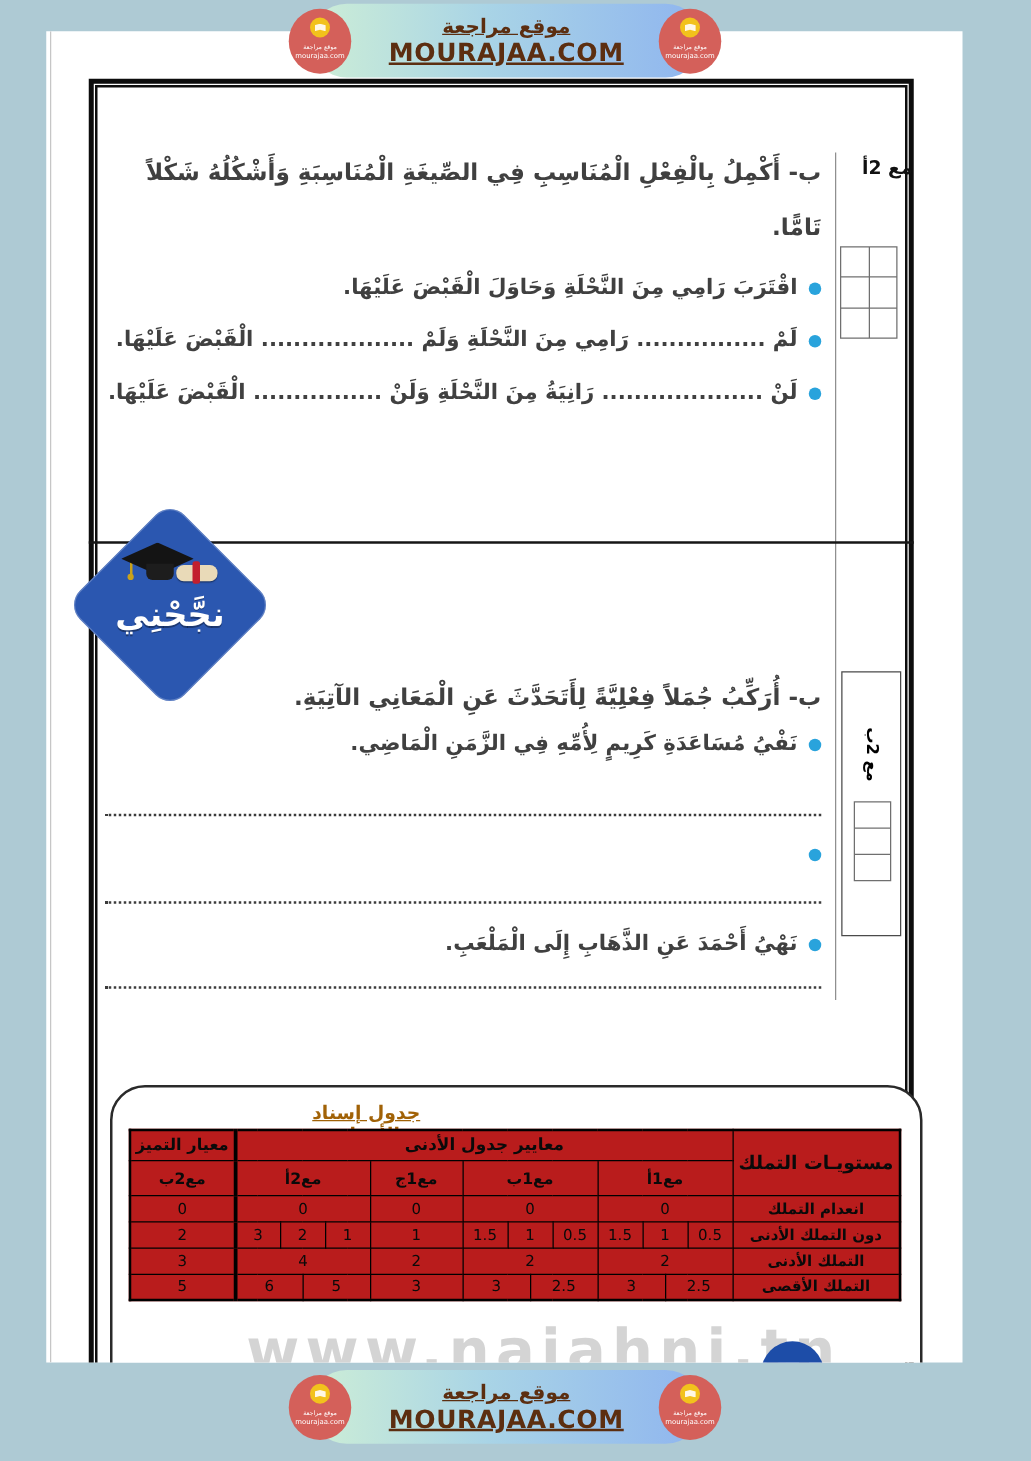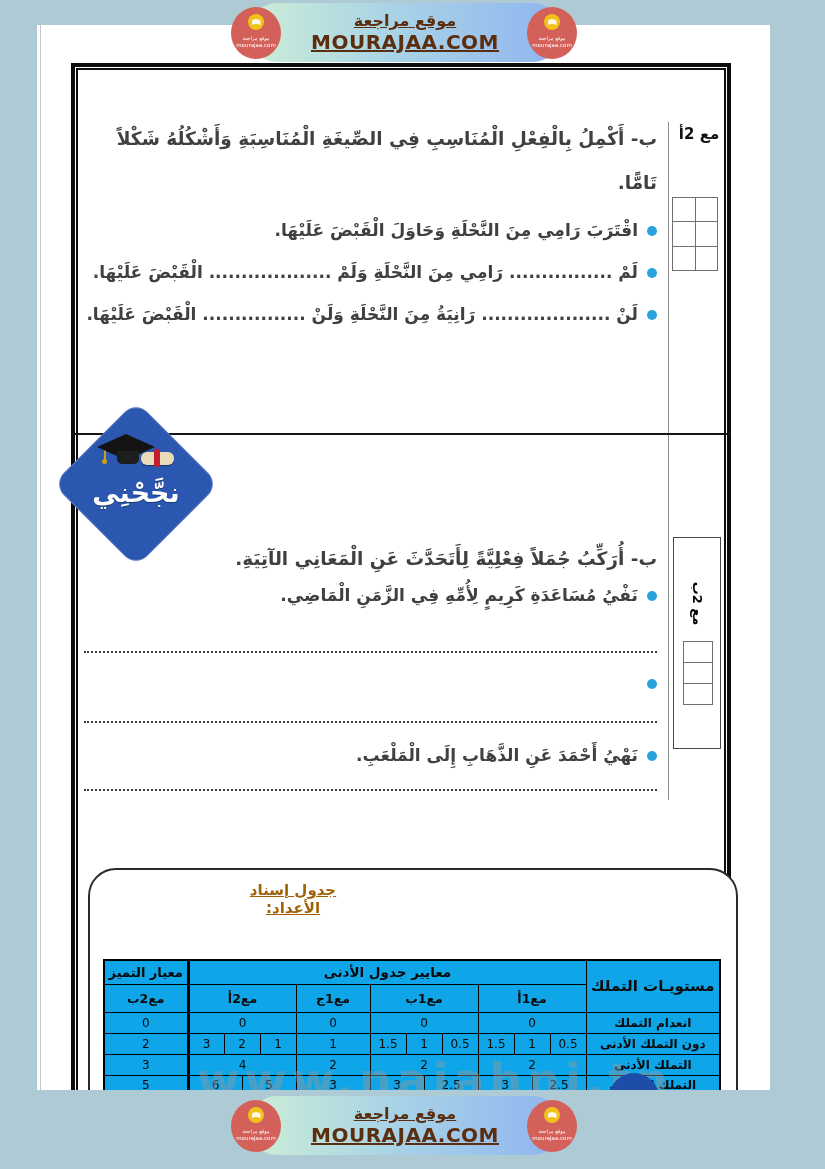--- a/index.html
+++ b/index.html
@@ -16,7 +16,7 @@
 
   
   .margin-vline { position:absolute; left:631px; top:97px; width:1px; height:678px; background:#8f8f8f; }
-  .m-label { position:absolute; left:631px; top:100px; width:62px; text-align:center; font-size:15px; font-weight:600; direction:rtl; color:#111; }
+  .m-label { position:absolute; left:631px; top:100px; width:62px; text-align:right; font-size:15px; font-weight:600; direction:rtl; color:#111; }
   .mini-grid { position:absolute; display:grid; gap:1px; padding:1px; background:#6f6f6f; }
   .mini-grid .cell { background:#ffffff; }
   .grid-2x3 { left:635px; top:172px; width:46px; height:74px; grid-template-columns:1fr 1fr; grid-template-rows:1fr 1fr 1fr; }

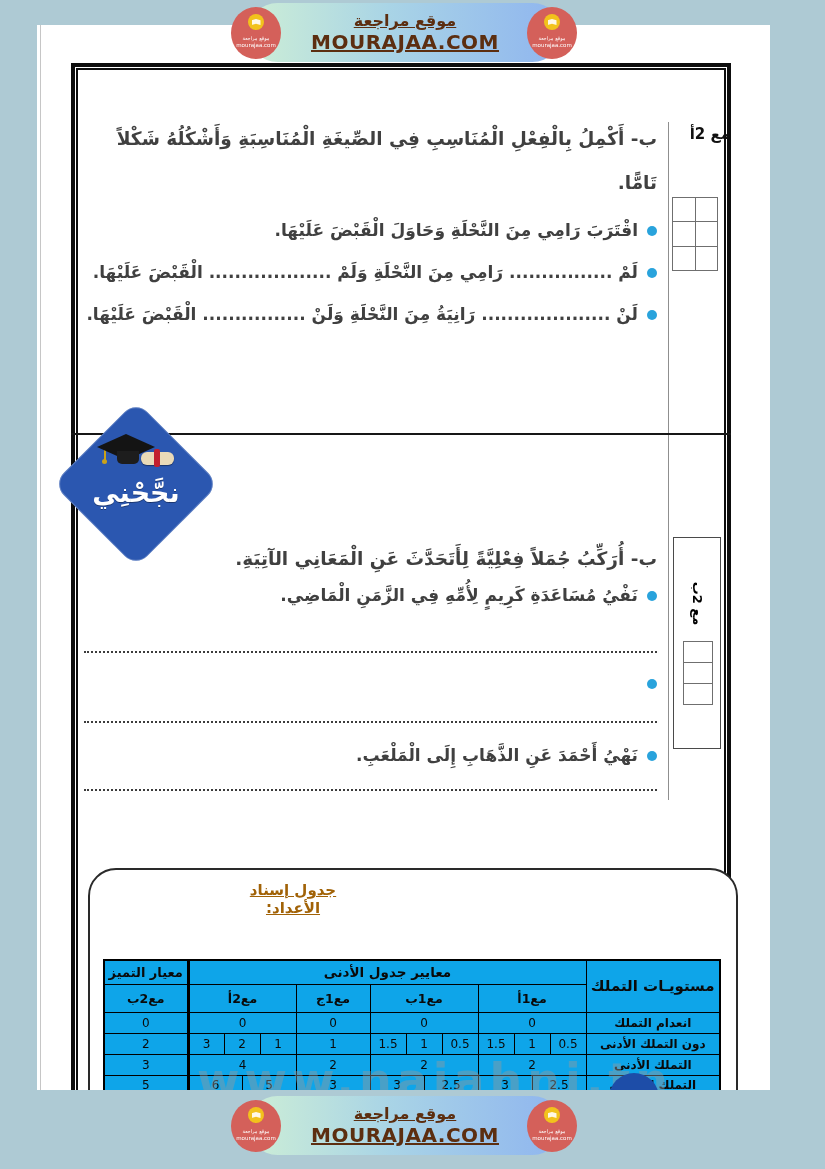--- a/index.html
+++ b/index.html
@@ -50,7 +50,7 @@
   .round-box { position:absolute; left:51px; top:843px; width:650px; height:310px; border:2px solid #2a2a2a; border-radius:28px; background:#fff; }
   .table-heading { position:absolute; left:186px; top:856px; width:140px; text-align:center; font-size:15px; font-weight:700; text-decoration:underline; direction:rtl; color:#a16207; }
 
-  .gtable { position:absolute; left:66px; top:934px; border-collapse:collapse; table-layout:fixed; direction:rtl; background:#0ea5e9; }
+  .gtable { position:absolute; left:66px; top:878px; border-collapse:collapse; table-layout:fixed; direction:rtl; background:#b91c1c; }
   .gtable td { border:1px solid #000; text-align:center; vertical-align:middle; font-size:12px; height:21px; padding:0 2px; color:#0a0a0a; }
   .gtable { border:2px solid #000; }
   .gtable .corner { font-size:15px; font-weight:700; }

